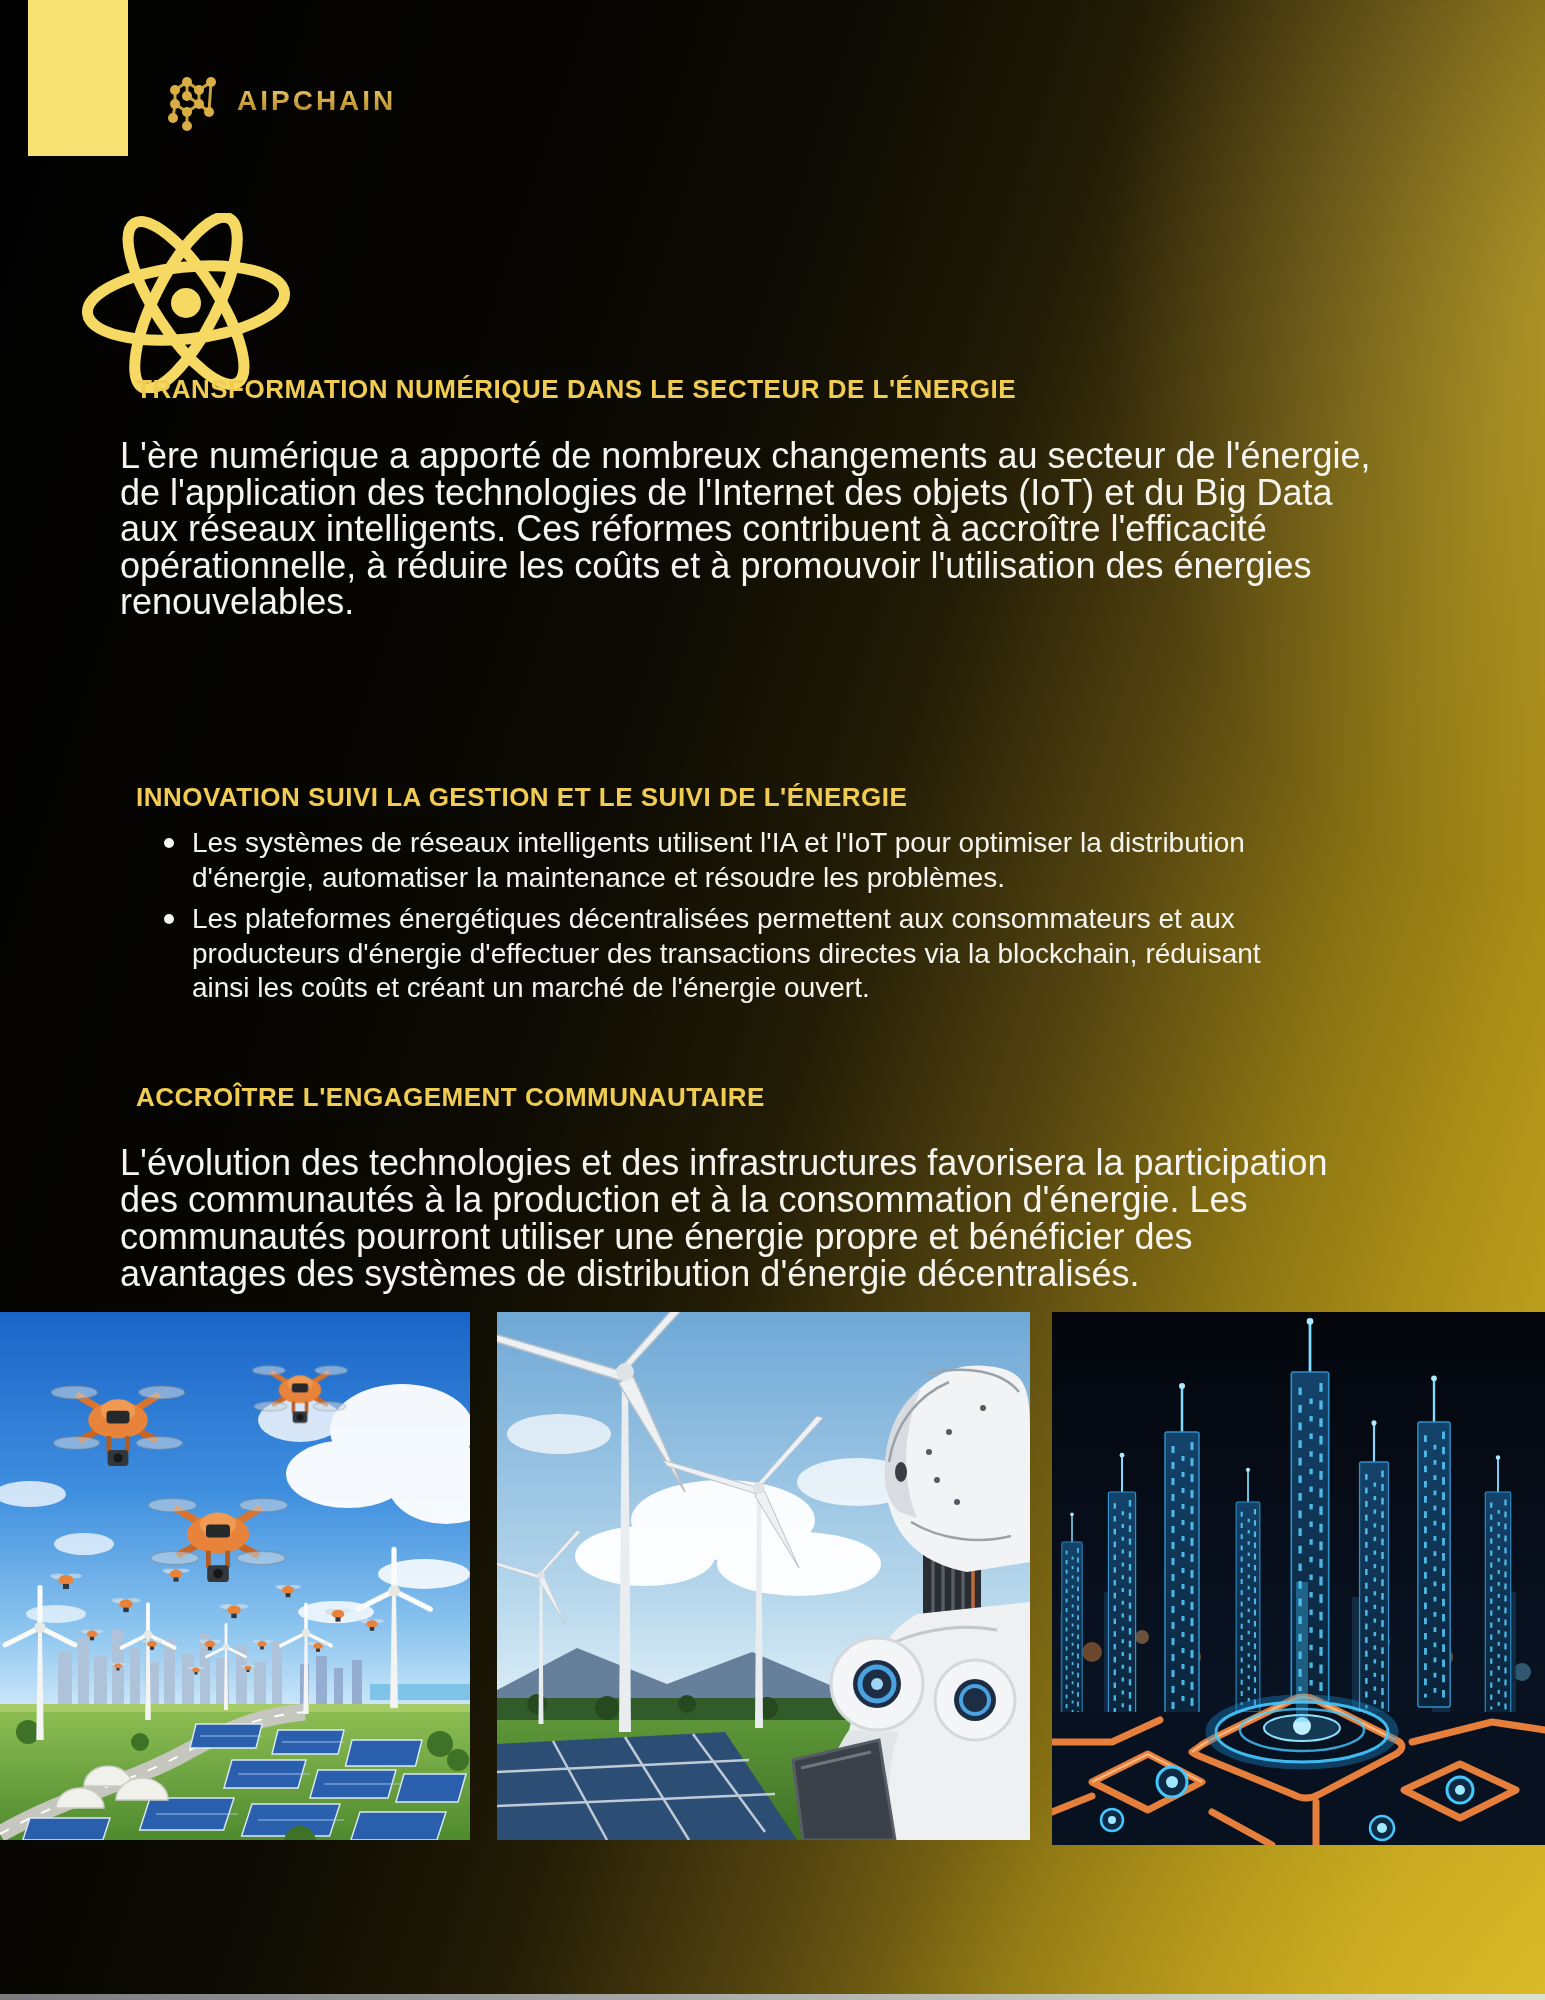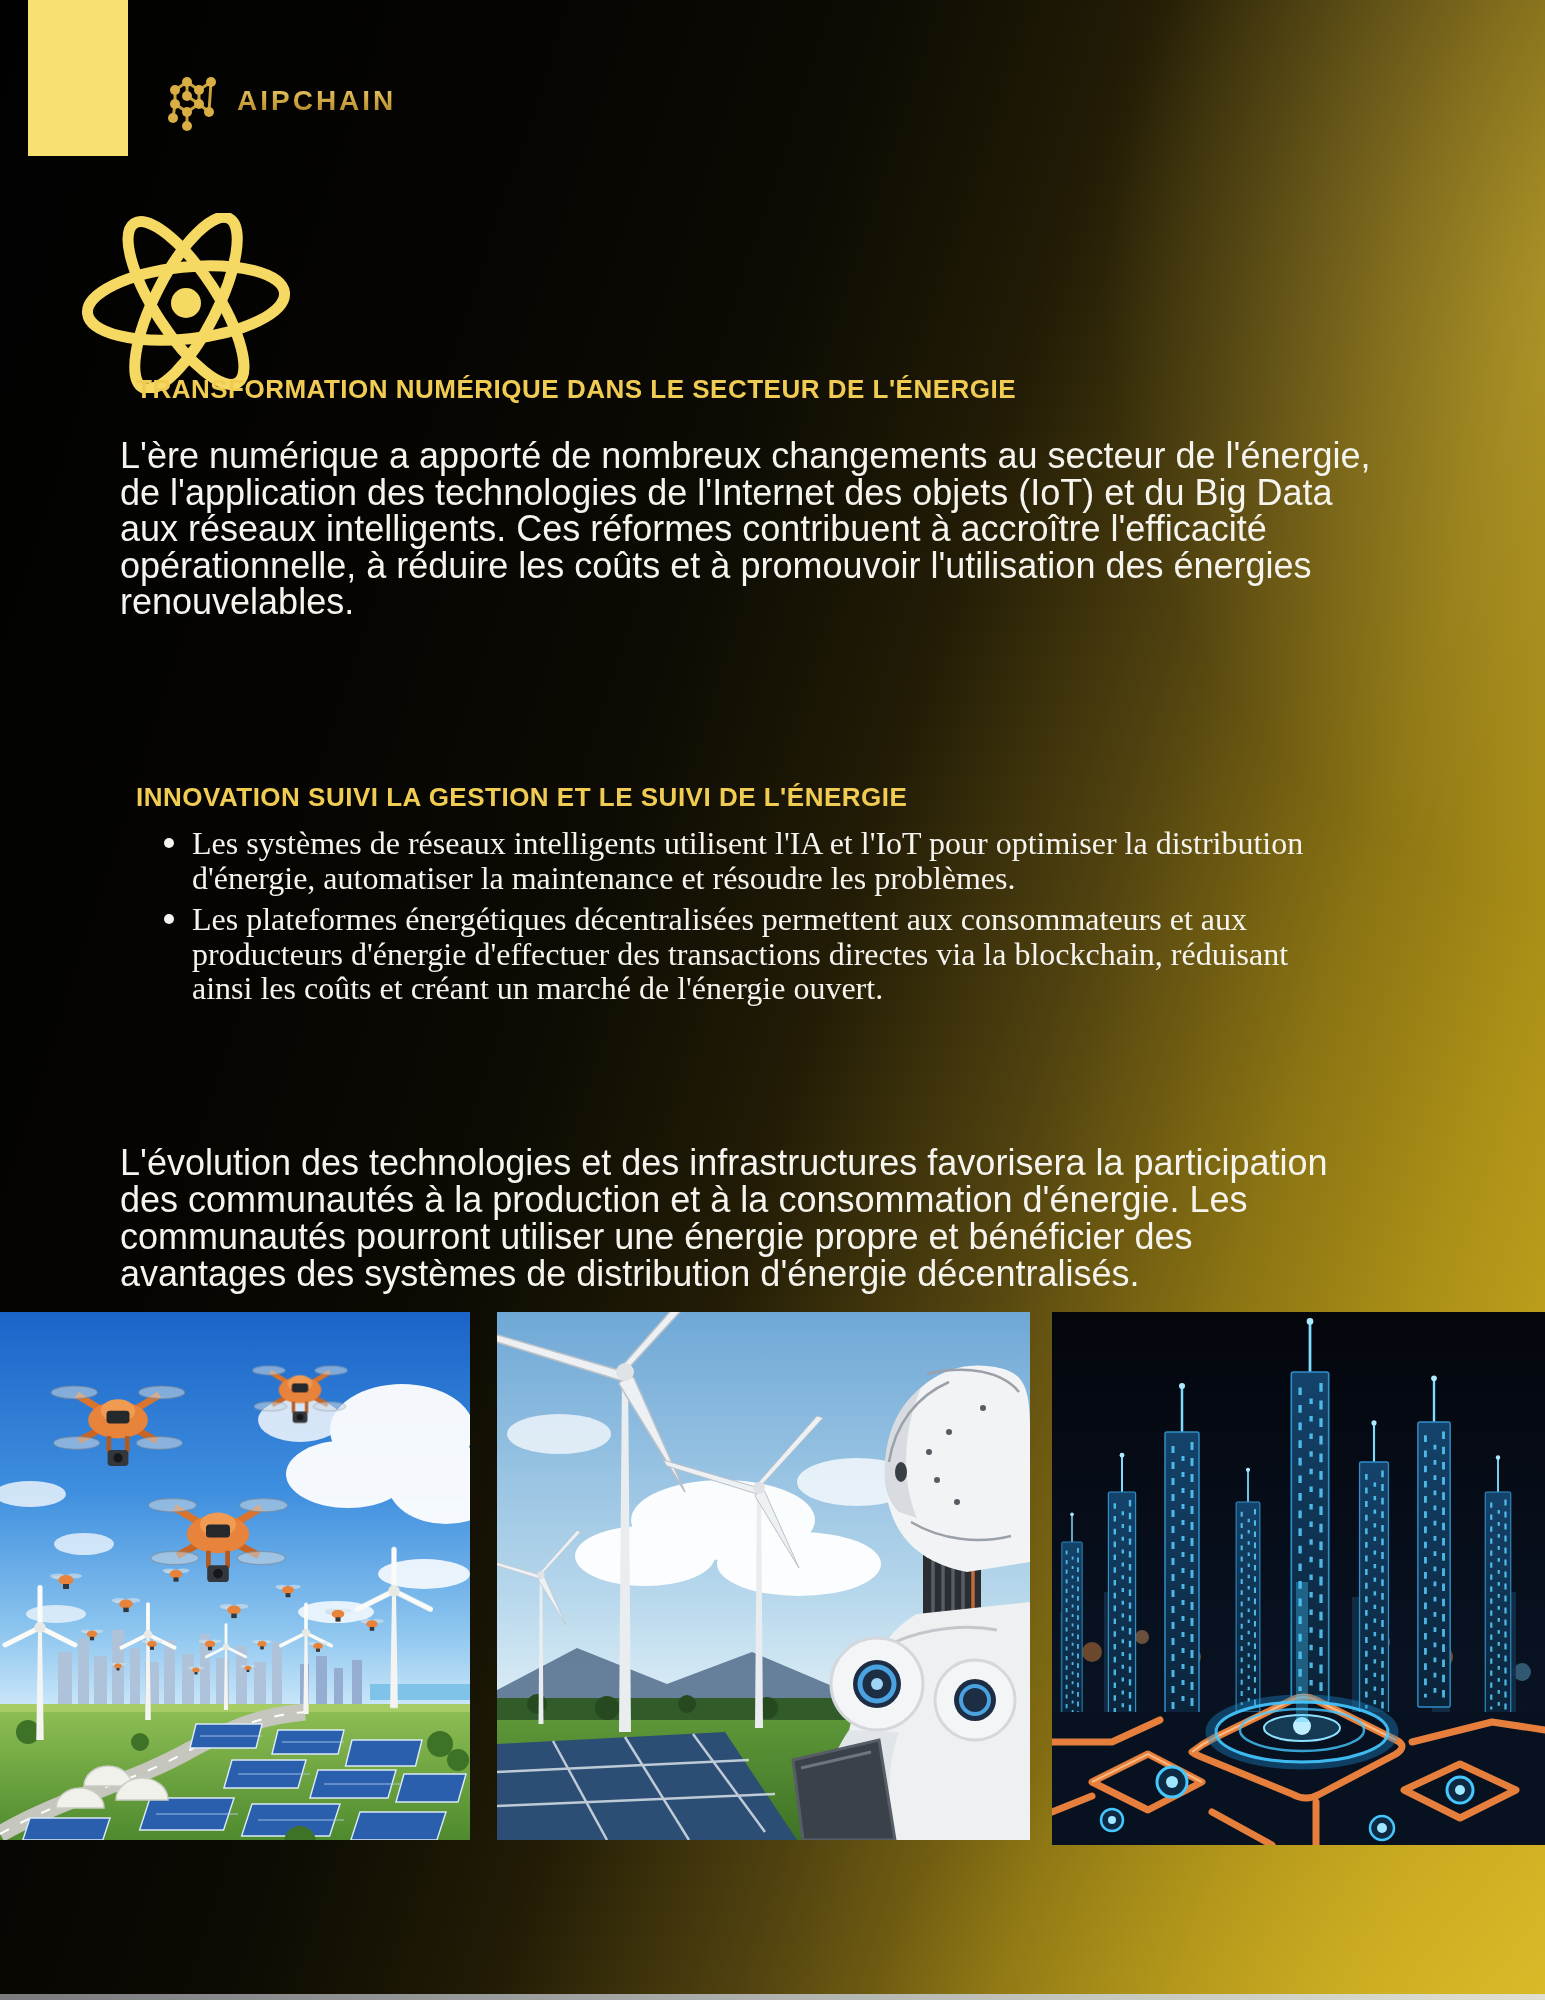--- a/index.html
+++ b/index.html
@@ -41,7 +41,7 @@
   .bullets{position:absolute;left:160px;top:826px;margin:0;padding:0;list-style:none;}
   .bullets li{
     position:relative;padding-left:32px;margin-bottom:7px;
-    font-size:32px;line-height:34.5px;color:#F6F4EE;white-space:nowrap;font-family:Liberation Serif, serif;
+    font-size:28px;line-height:34.5px;color:#F6F4EE;white-space:nowrap;
   }
   .bullets li::before{
     content:"";position:absolute;left:4px;top:12px;width:10px;height:10px;

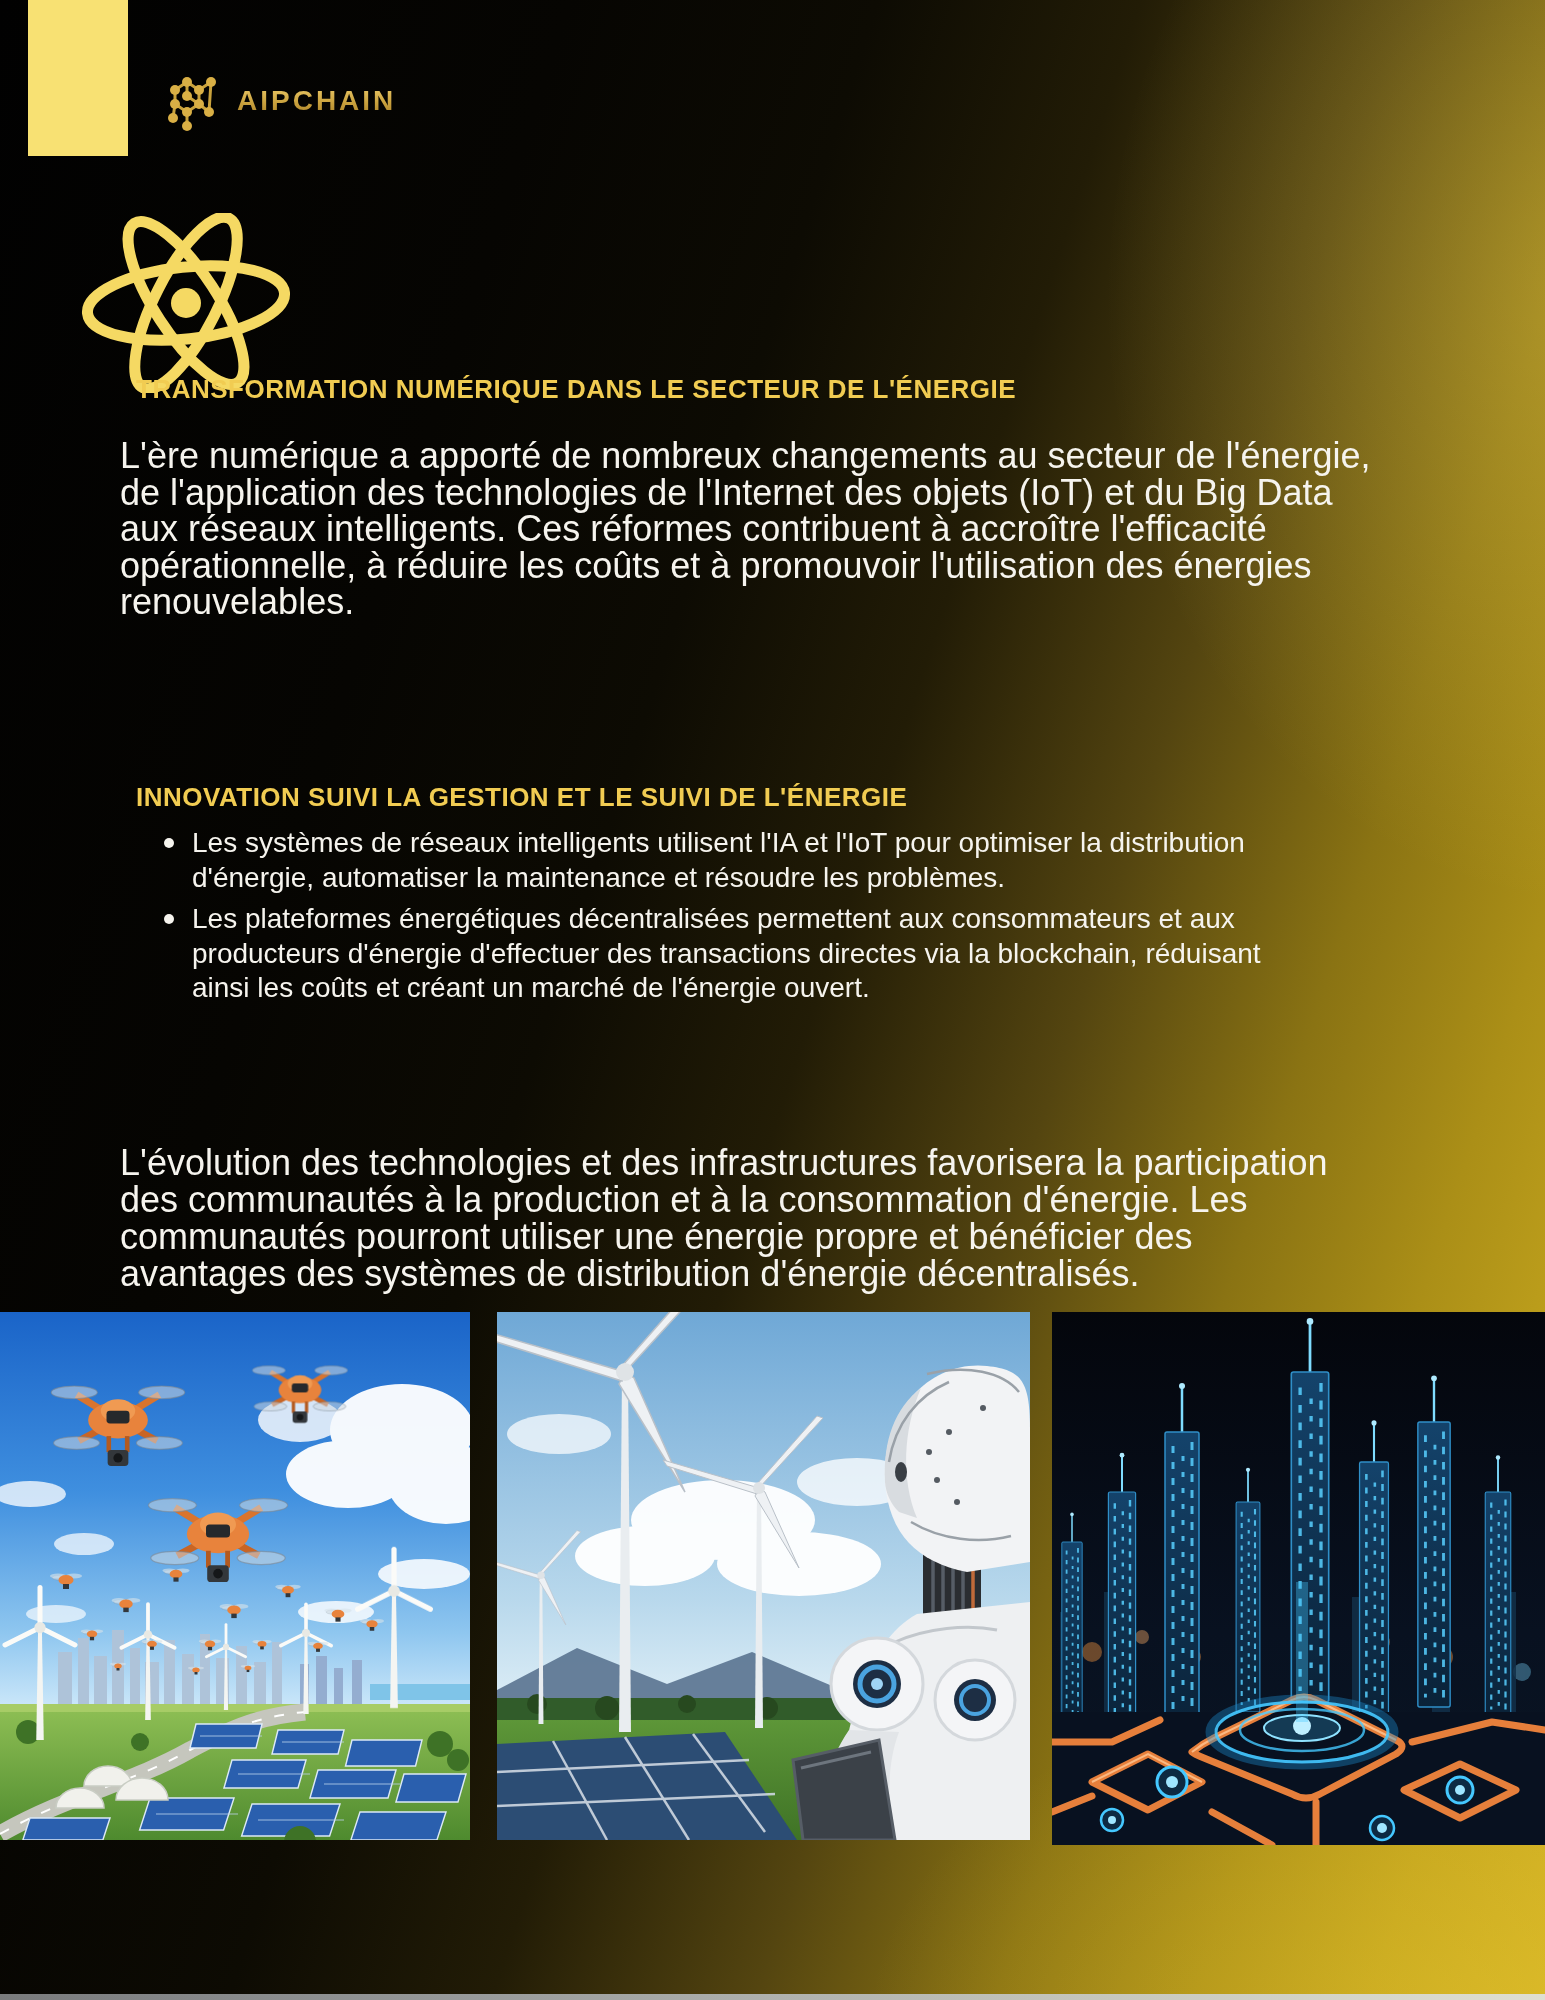--- a/index.html
+++ b/index.html
@@ -109,6 +109,7 @@
     <li>Les plateformes énergétiques décentralisées permettent aux consommateurs et aux<br>producteurs d'énergie d'effectuer des transactions directes via la blockchain, réduisant<br>ainsi les coûts et créant un marché de l'énergie ouvert.</li>
   </ul>
 
+  <h2 class="section-heading h3">ACCROÎTRE L'ENGAGEMENT COMMUNAUTAIRE</h2>
   <p class="body-text p3">L'évolution des technologies et des infrastructures favorisera la participation<br>des communautés à la production et à la consommation d'énergie. Les<br>communautés pourront utiliser une énergie propre et bénéficier des<br>avantages des systèmes de distribution d'énergie décentralisés.</p>
 
   <figure class="img1" role="img" aria-label="Illustration de drones orange survolant une ville verte avec champs de panneaux solaires et éoliennes">

